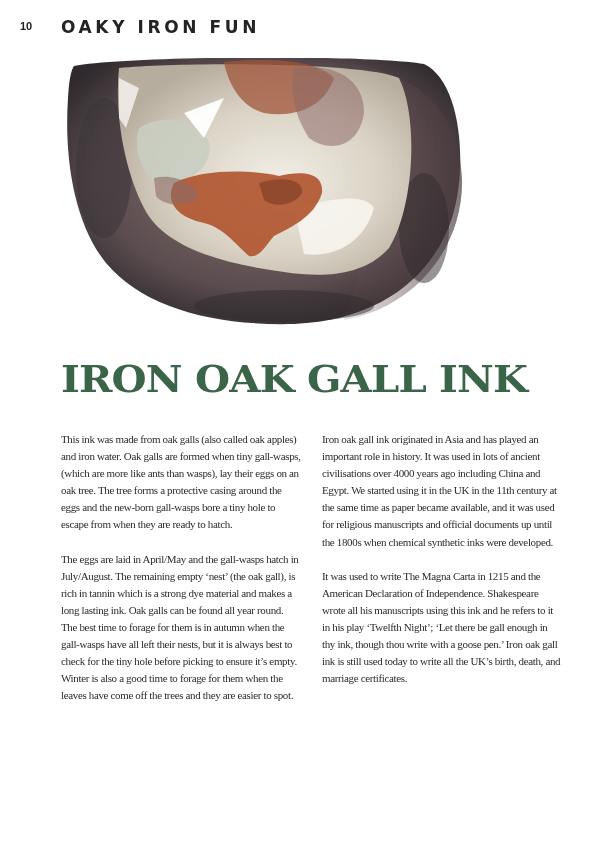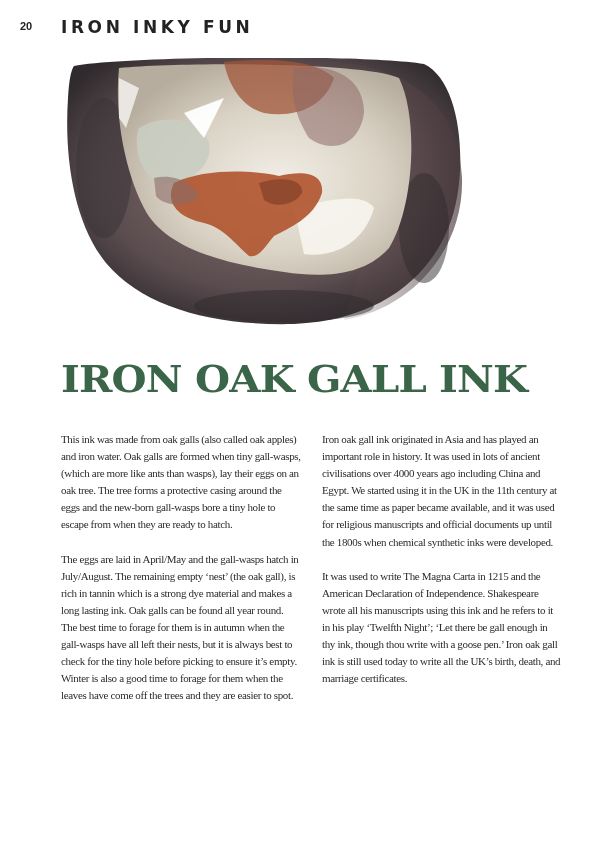--- a/index.html
+++ b/index.html
@@ -16,7 +16,7 @@
 </head>
 <body>
 
-<div class="page-number">20</div>
+<div class="page-number">10</div>
 <div class="running-head">IRON INKY FUN</div>
 
 <svg class="art" viewBox="0 0 404 268" xmlns="http://www.w3.org/2000/svg">

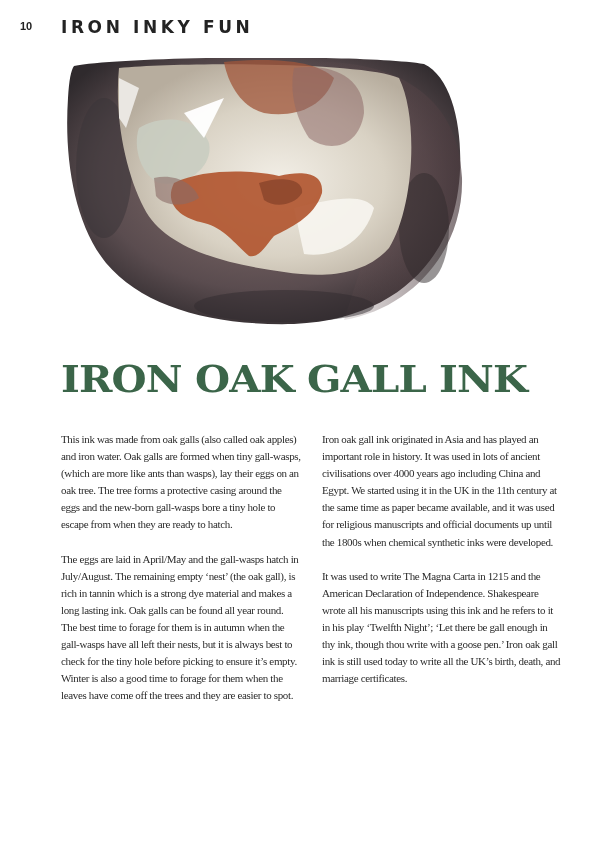--- a/index.html
+++ b/index.html
@@ -17,7 +17,7 @@
 <body>
 
 <div class="page-number">10</div>
-<div class="running-head">IRON INKY FUN</div>
+<div class="running-head">OAKY IRON FUN</div>
 
 <svg class="art" viewBox="0 0 404 268" xmlns="http://www.w3.org/2000/svg">
   <defs>

